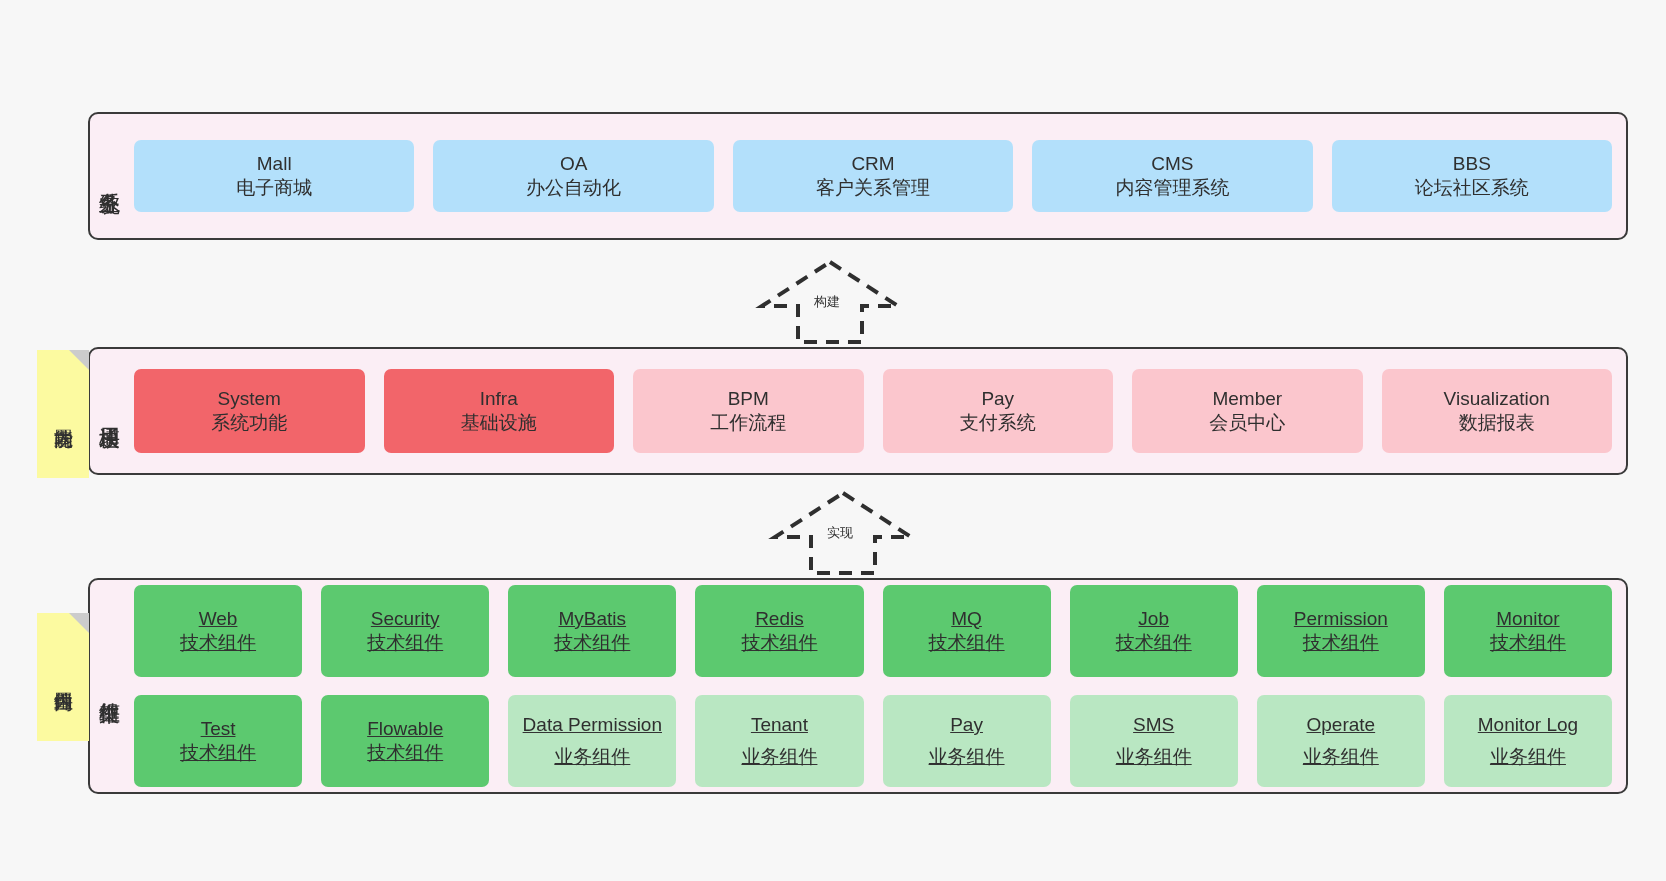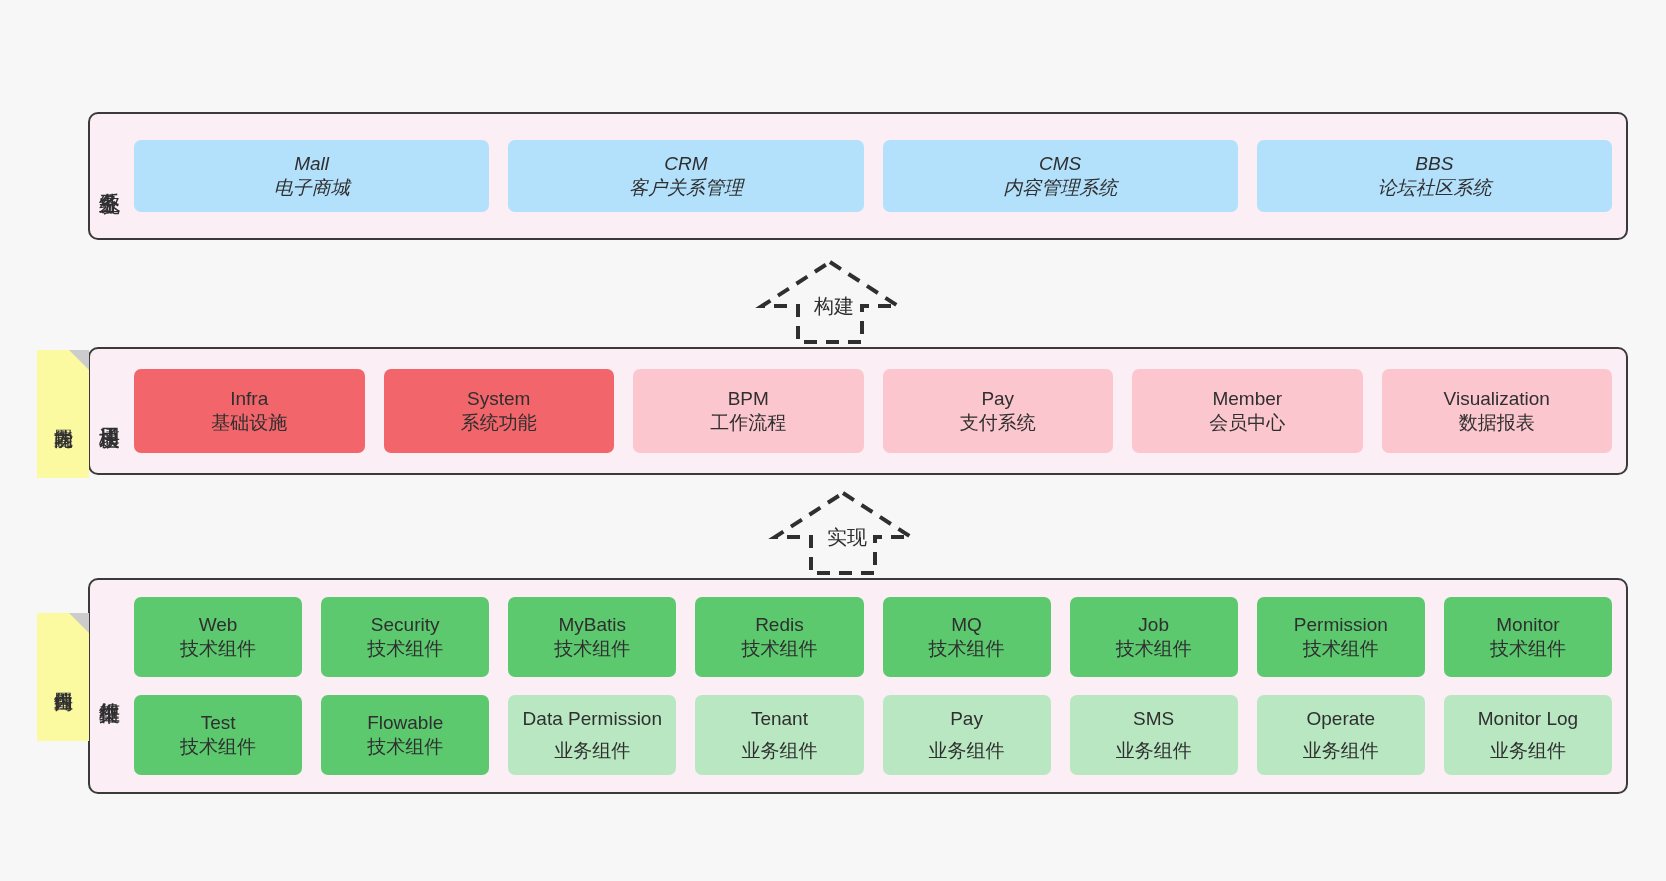--- a/index.html
+++ b/index.html
@@ -77,7 +77,7 @@
 
   
   #layer-business{left:88px;top:112px;width:1540px;height:128px;}
-  #layer-business .row{height:72px;font-style:italic;}
+  #layer-business .row{height:72px;}
   #layer-modules{left:88px;top:347px;width:1540px;height:128px;}
   #layer-modules .row{height:84px;}
   #layer-framework{left:88px;top:578px;width:1540px;height:216px;}

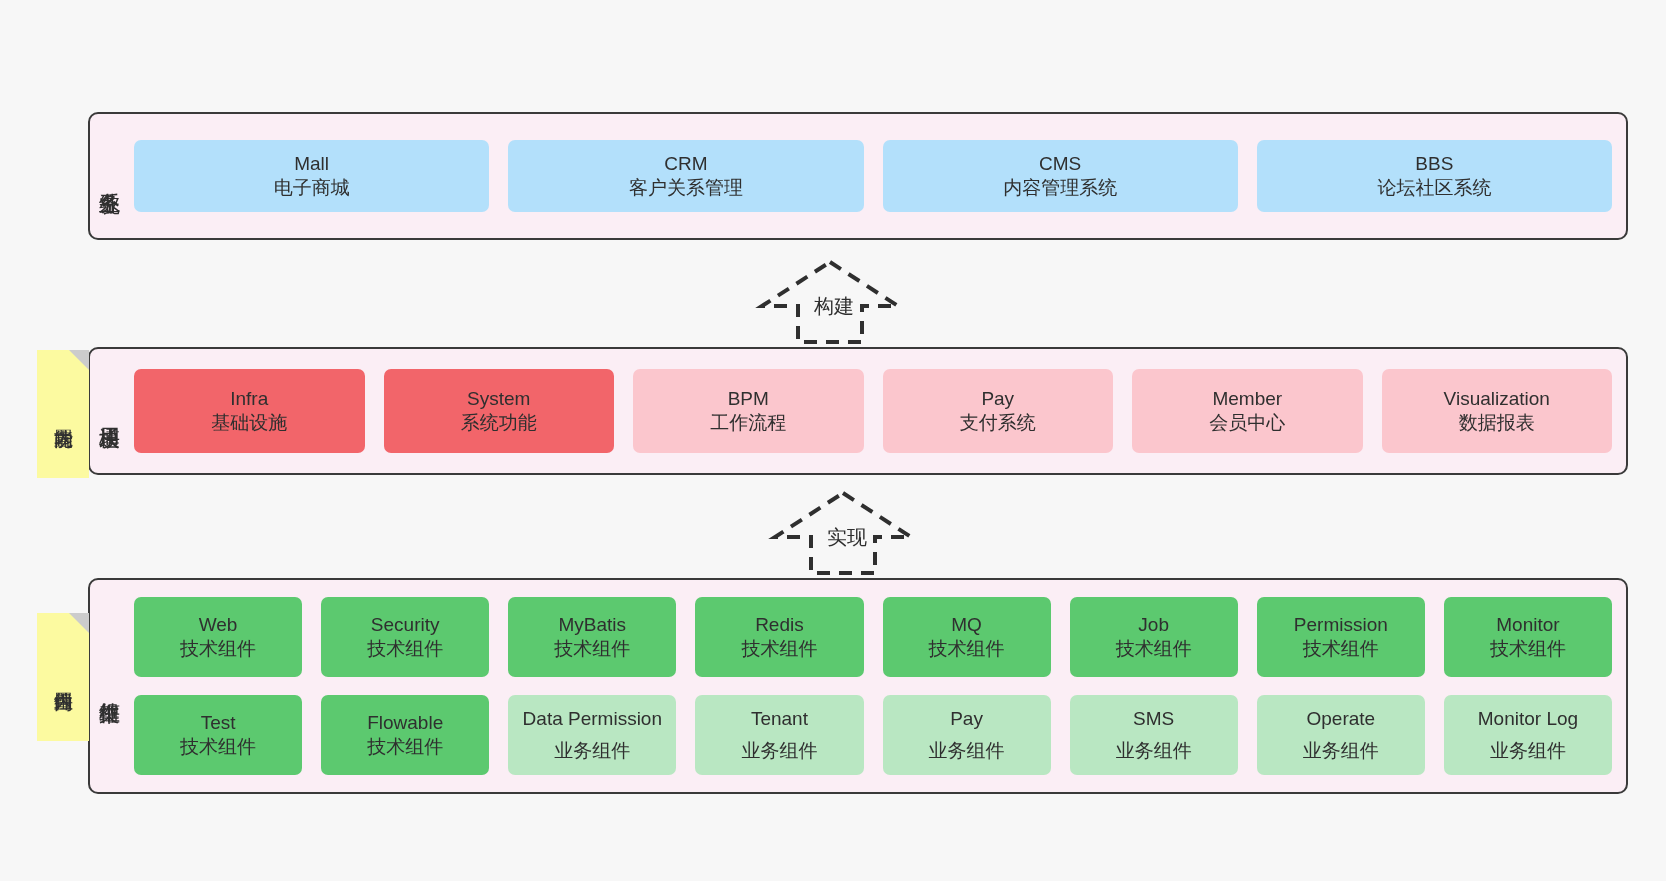--- a/index.html
+++ b/index.html
@@ -140,6 +140,10 @@
           <span class="cn">电子商城</span>
         </div>
         <div class="card c-blue">
+          <span class="en">OA</span>
+          <span class="cn">办公自动化</span>
+        </div>
+        <div class="card c-blue">
           <span class="en">CRM</span>
           <span class="cn">客户关系管理</span>
         </div>

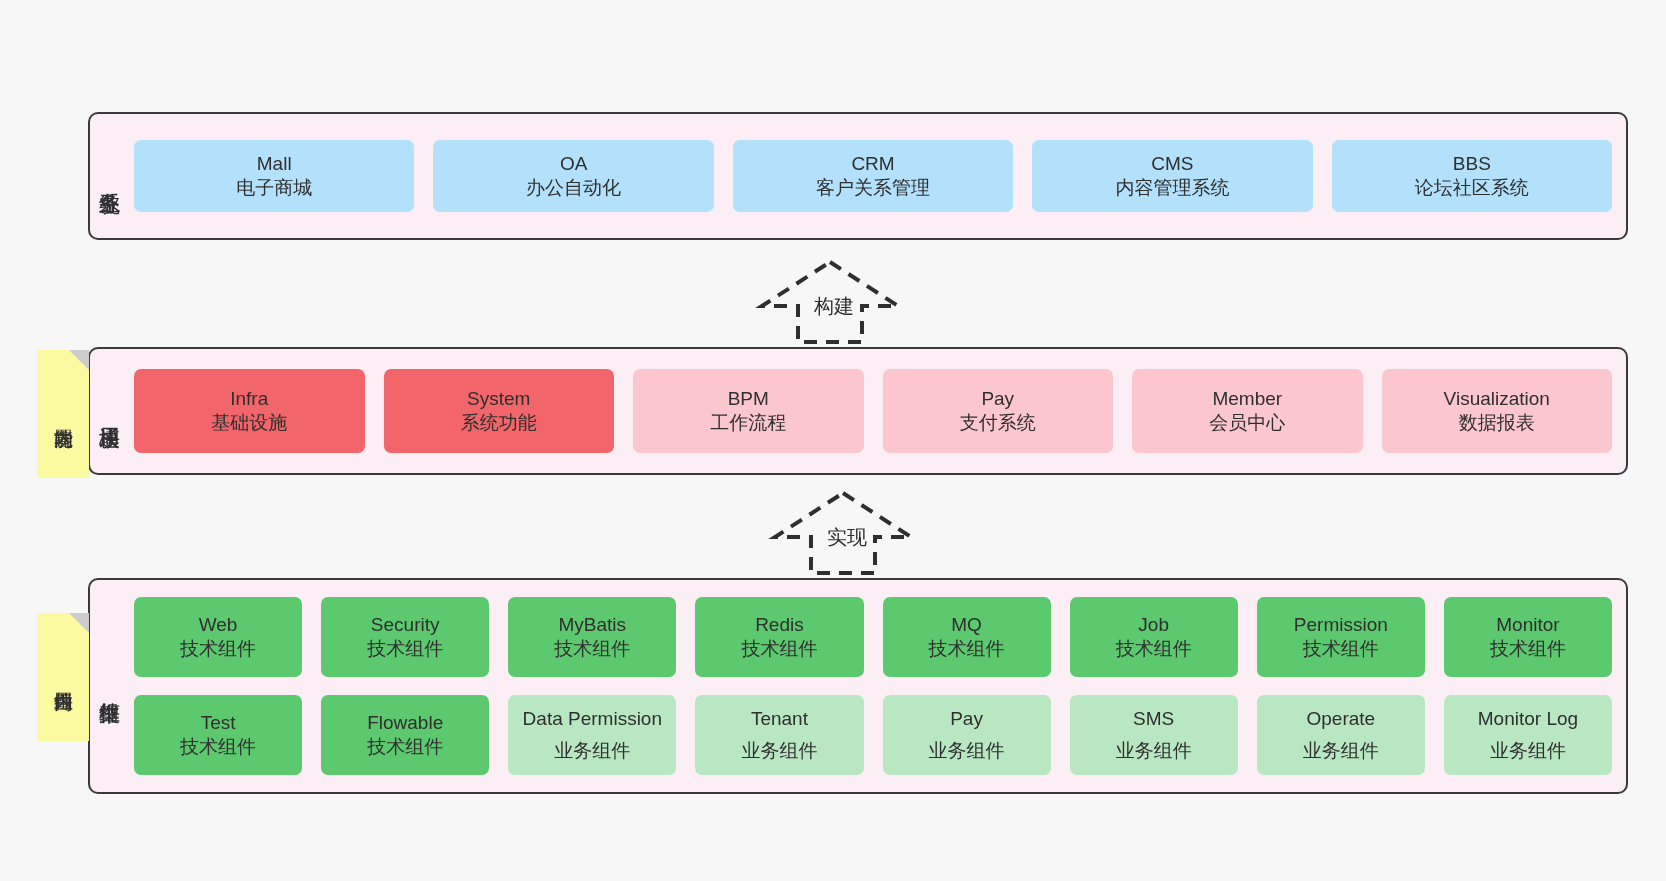--- a/index.html
+++ b/index.html
@@ -116,7 +116,7 @@
   .arrow svg{display:block;overflow:visible;}
   .arrow-label{
     position:absolute;
-    font-size:20px;
+    font-size:13px;
     color:#2f2f2f;
     white-space:nowrap;
     background:transparent;

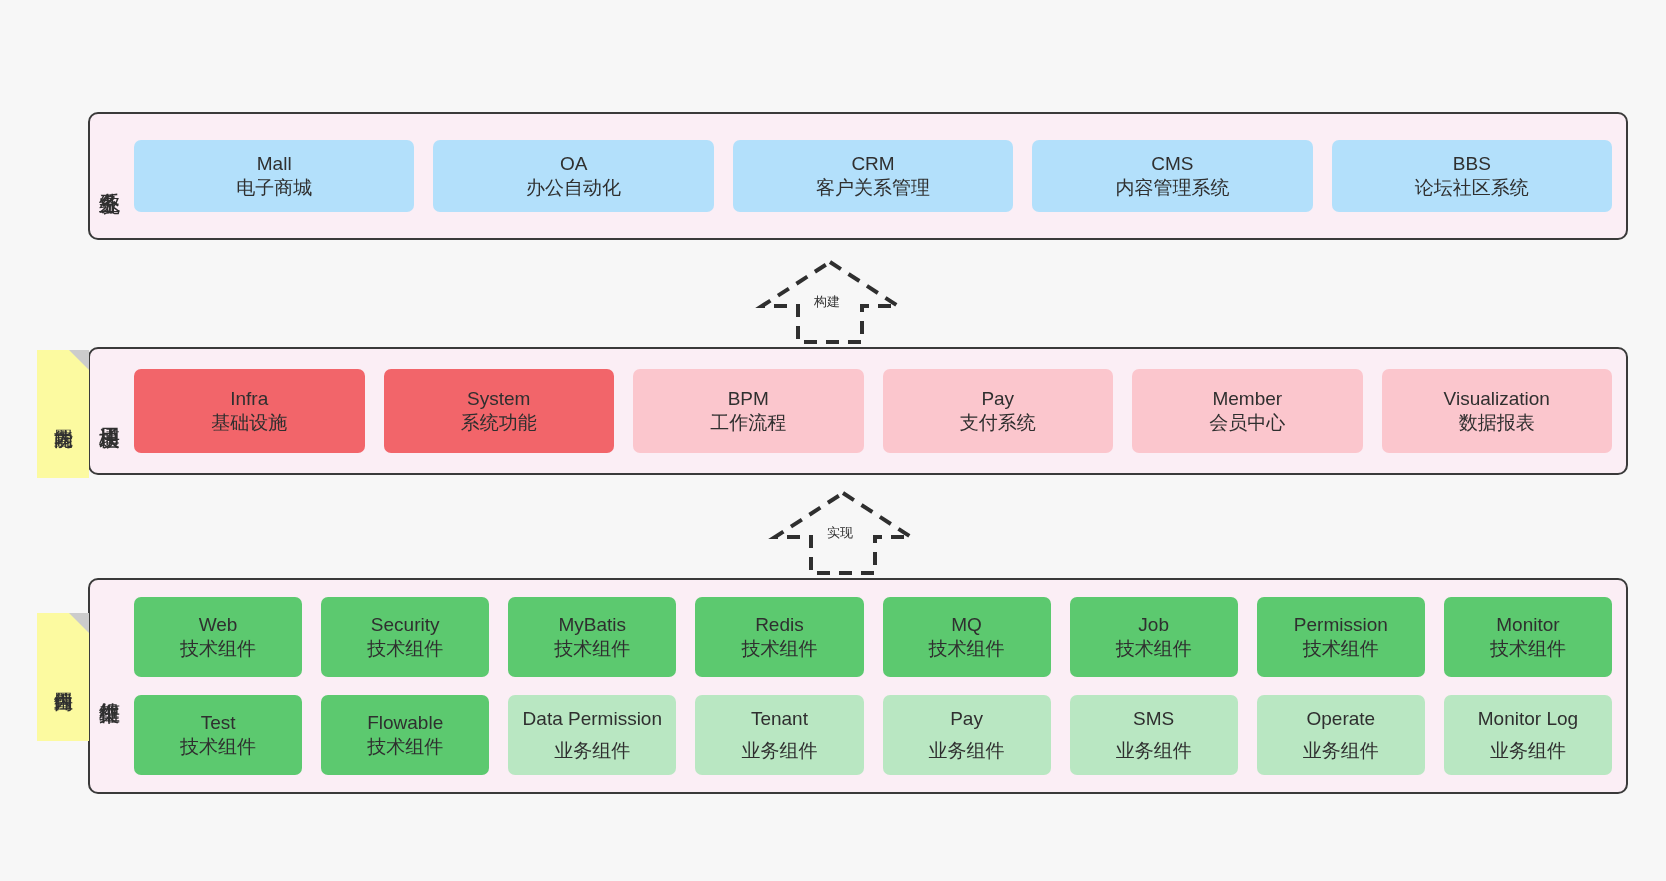--- a/index.html
+++ b/index.html
@@ -174,12 +174,12 @@
     <div class="layer-body">
       <div class="row">
         <div class="card c-red">
+          <span class="en">System</span>
+          <span class="cn">系统功能</span>
+        </div>
+        <div class="card c-red">
           <span class="en">Infra</span>
           <span class="cn">基础设施</span>
-        </div>
-        <div class="card c-red">
-          <span class="en">System</span>
-          <span class="cn">系统功能</span>
         </div>
         <div class="card c-pink">
           <span class="en">BPM</span>

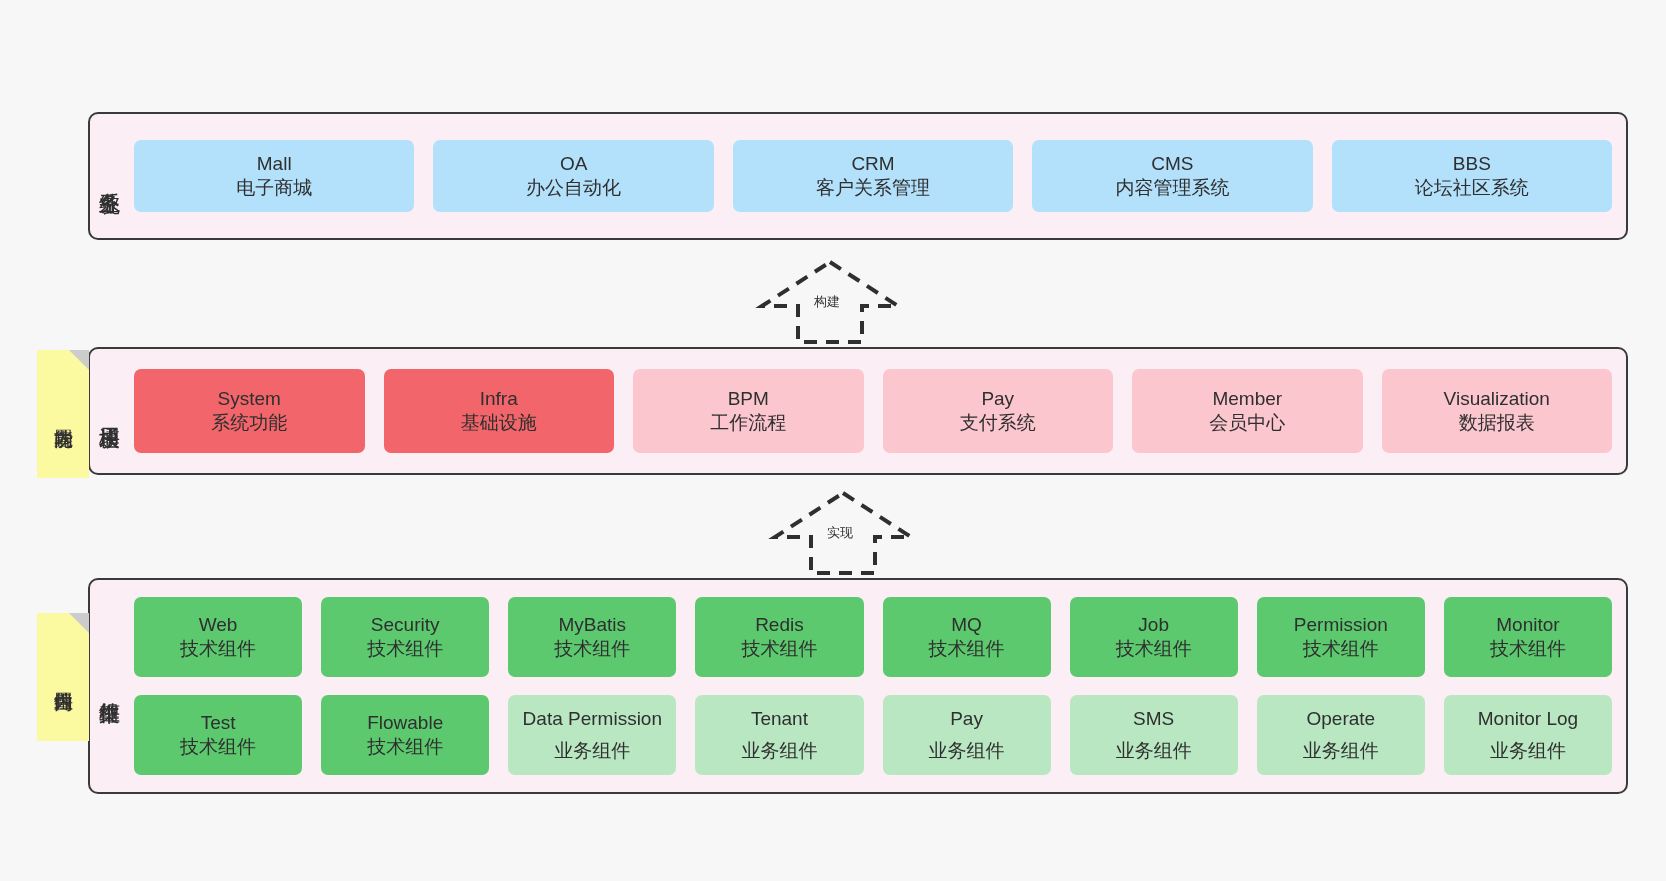--- a/index.html
+++ b/index.html
@@ -81,7 +81,7 @@
   #layer-modules{left:88px;top:347px;width:1540px;height:128px;}
   #layer-modules .row{height:84px;}
   #layer-framework{left:88px;top:578px;width:1540px;height:216px;}
-  #layer-framework .row{height:80px;}
+  #layer-framework .row{height:92px;text-decoration:underline;}
 
   
   .note{

